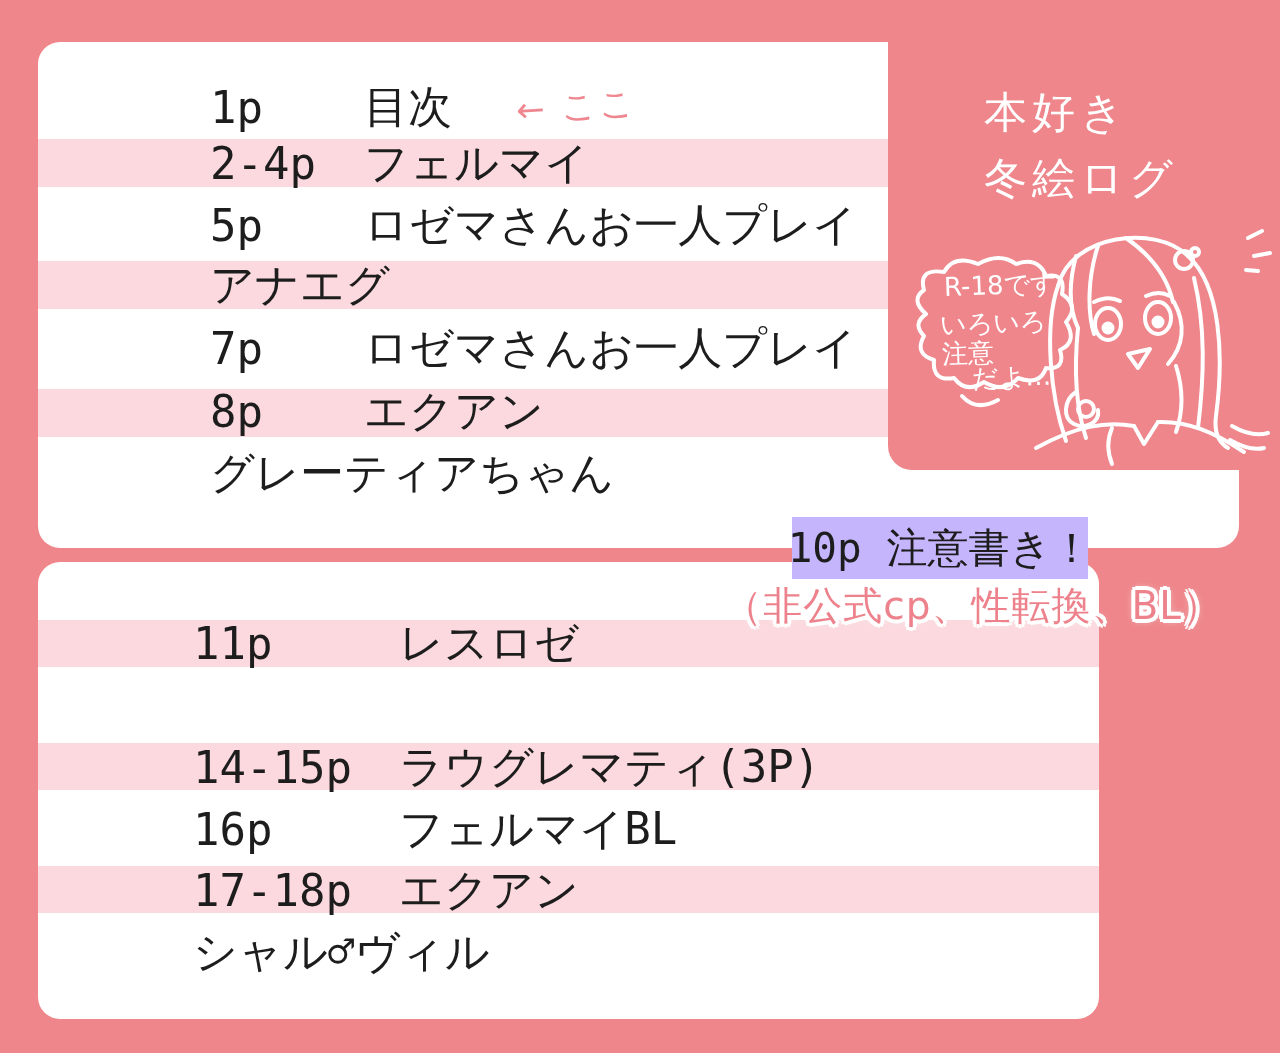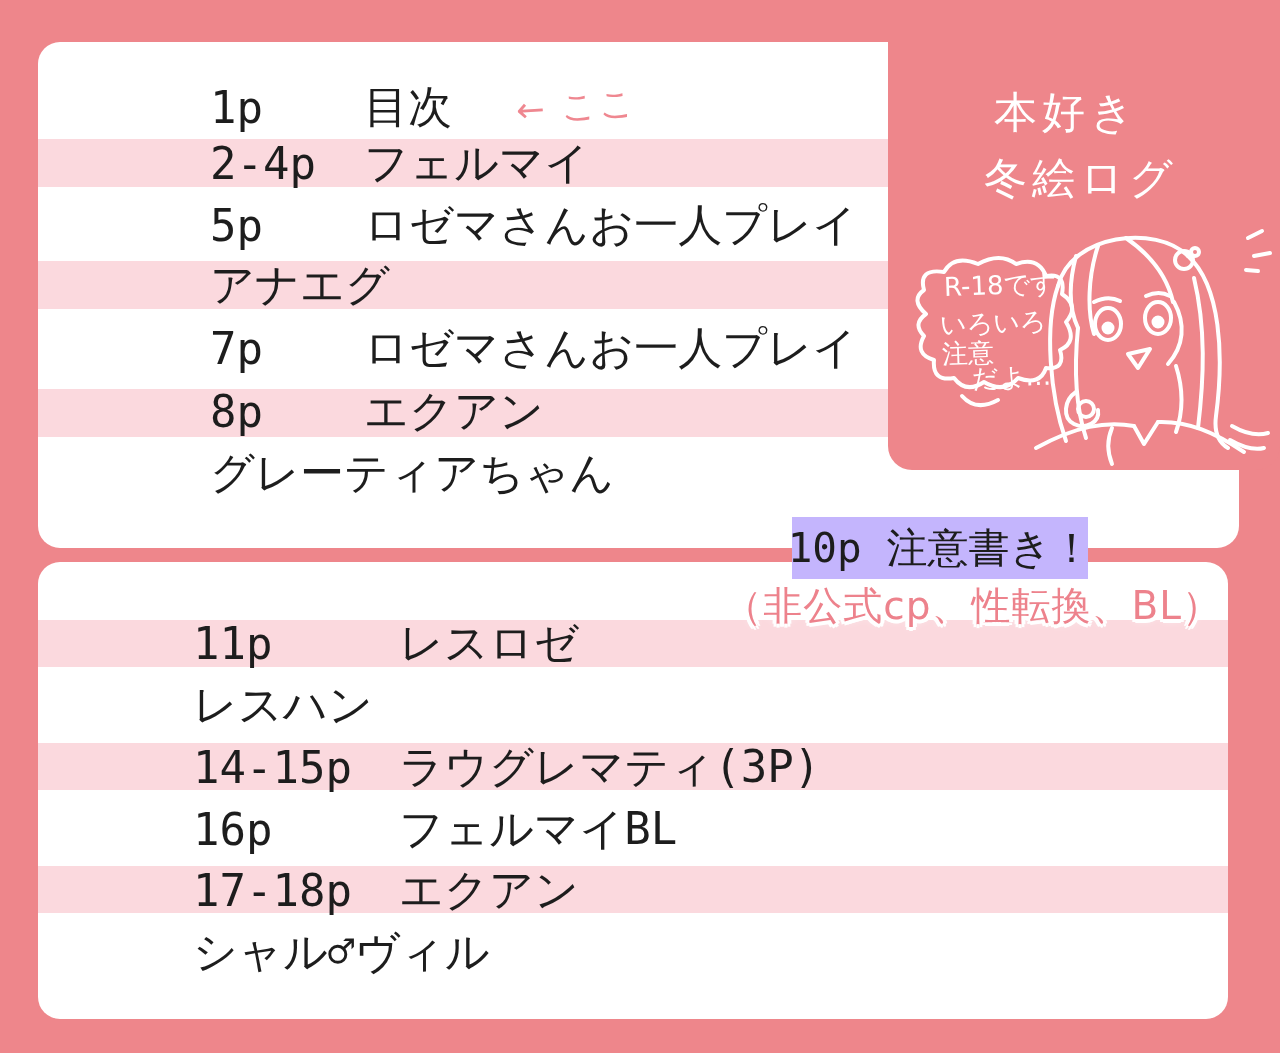--- a/index.html
+++ b/index.html
@@ -20,7 +20,7 @@
         border-radius:0 0 24px 24px;overflow:hidden;z-index:4;}
   .rp-title{position:absolute;left:96px;color:#FFFFFF;font-size:43px;letter-spacing:5px;
         font-family:"DejaVu Sans","Liberation Sans",sans-serif;}
-  .rp-title.l1{top:84px;margin-left:10px;}
+  .rp-title.l1{top:84px;}
   .rp-title.l2{top:150px;}
   .bubble-line{position:absolute;color:#FFFFFF;font-size:26px;transform:rotate(-2deg);
         font-family:"DejaVu Sans","Liberation Sans",sans-serif;white-space:nowrap;}

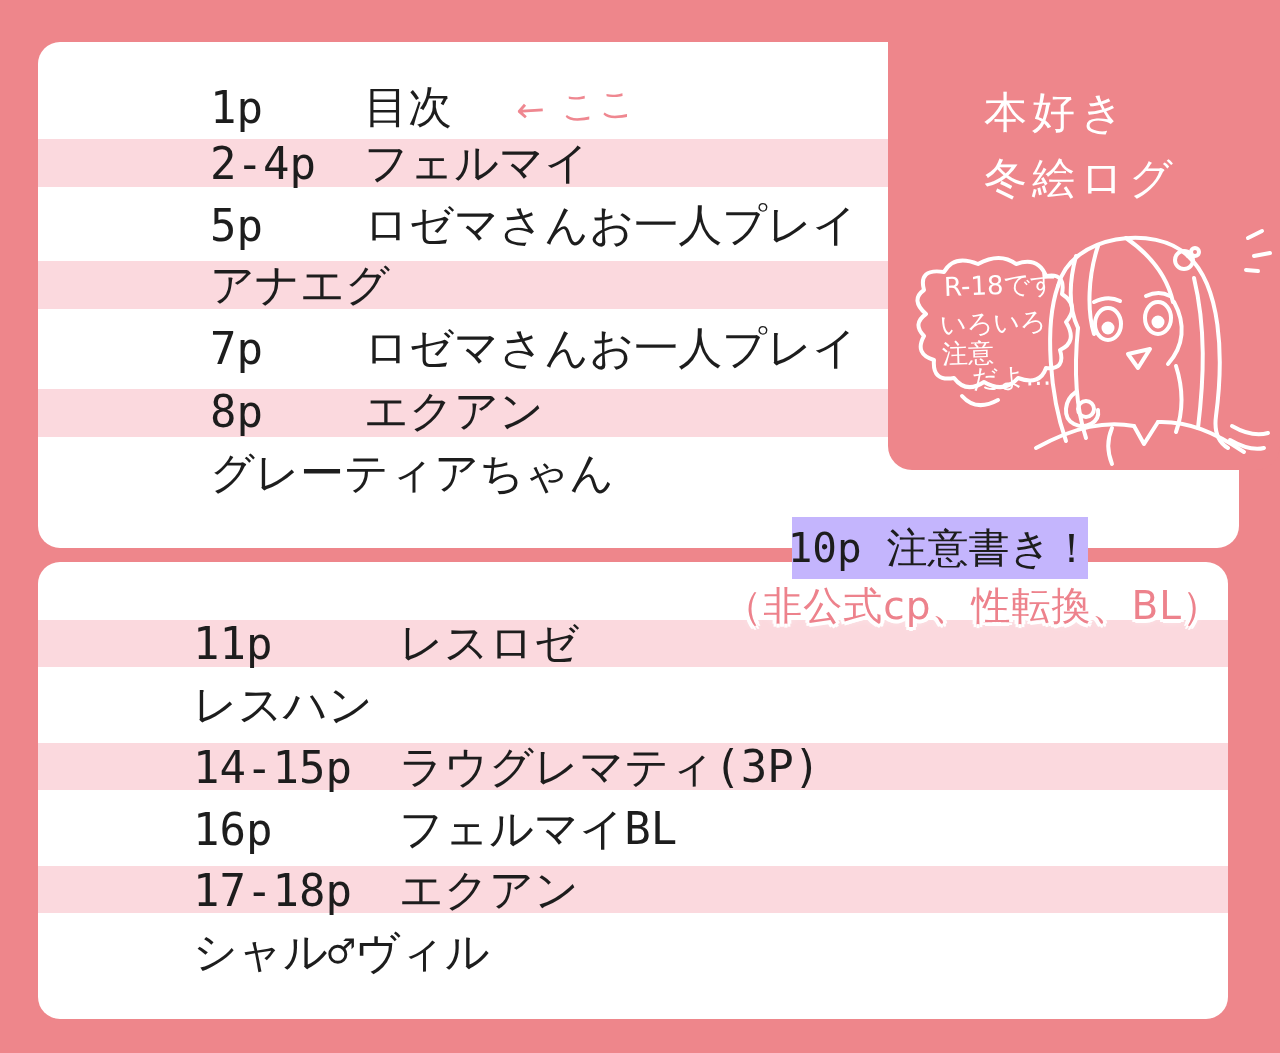--- a/index.html
+++ b/index.html
@@ -7,7 +7,7 @@
         font-family:"DejaVu Sans Mono","Liberation Mono",monospace;}
   .panel{position:absolute;background:#FFFFFF;border-radius:22px;overflow:hidden;}
   .panel-top{left:38px;top:42px;width:1201px;height:506px;}
-  .panel-bottom{left:38px;top:562px;width:1190px;height:457px;}
+  .panel-bottom{left:38px;top:562px;width:1061px;height:457px;}
   .stripe{position:absolute;left:0;right:0;height:48px;background:#FBD9DE;}
   .row{position:absolute;display:flex;align-items:center;height:56px;color:#1D1D1D;font-size:44px;white-space:nowrap;gap:36px;}
   .panel-top .row{left:172px;}

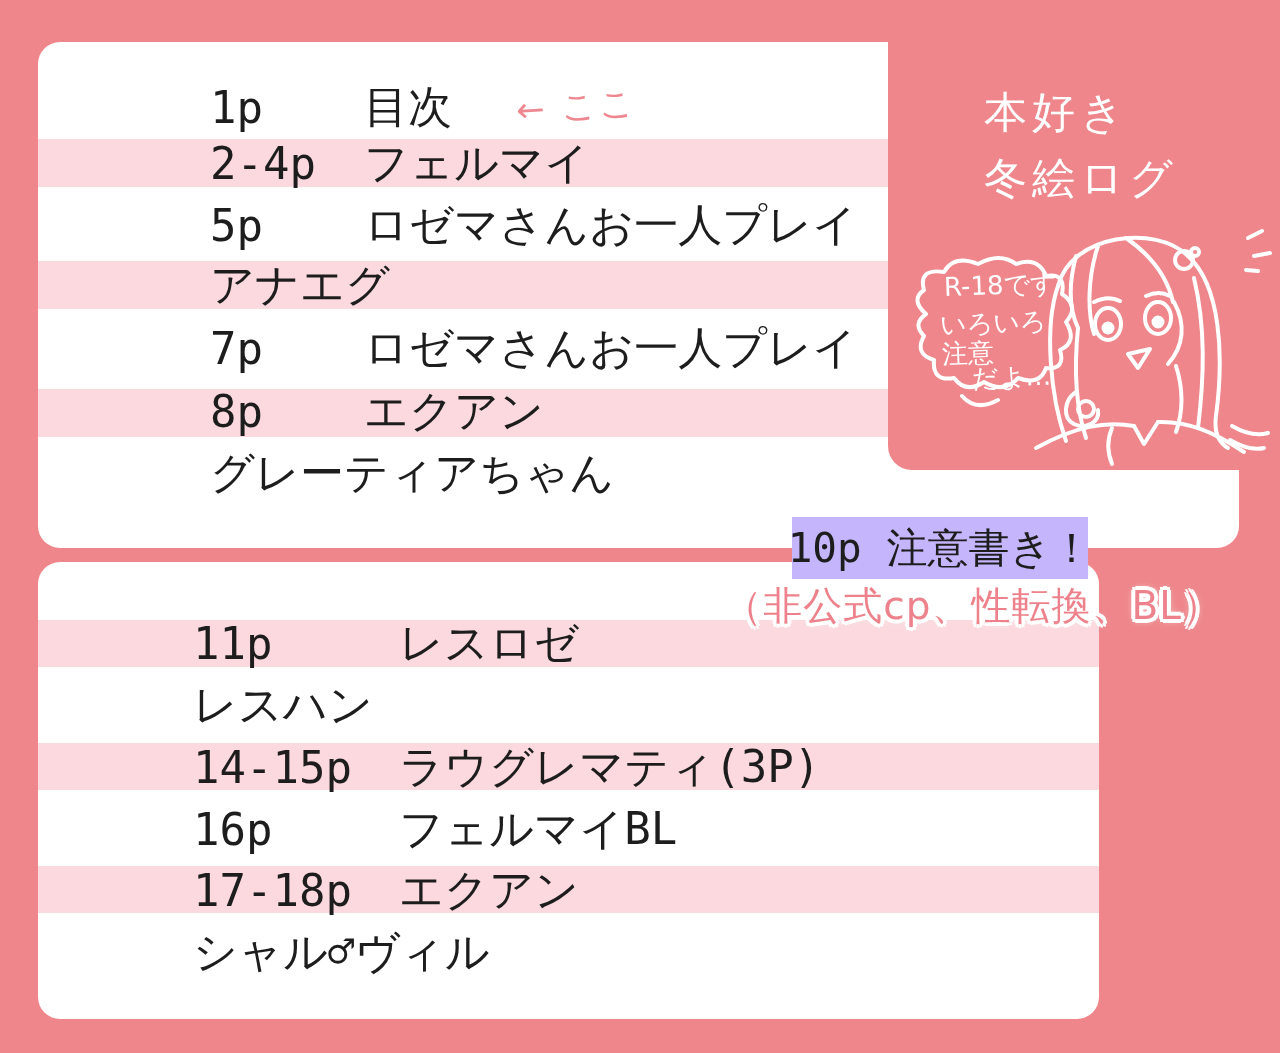--- a/index.html
+++ b/index.html
@@ -83,7 +83,6 @@
       <span class="tt">レスロゼ</span>
     </div>
     <div class="row" style="top:115px">
-      <span class="tt">レスハン</span>
     </div>
     <div class="row" style="top:177px">
       <span class="pg">14-15p</span>

